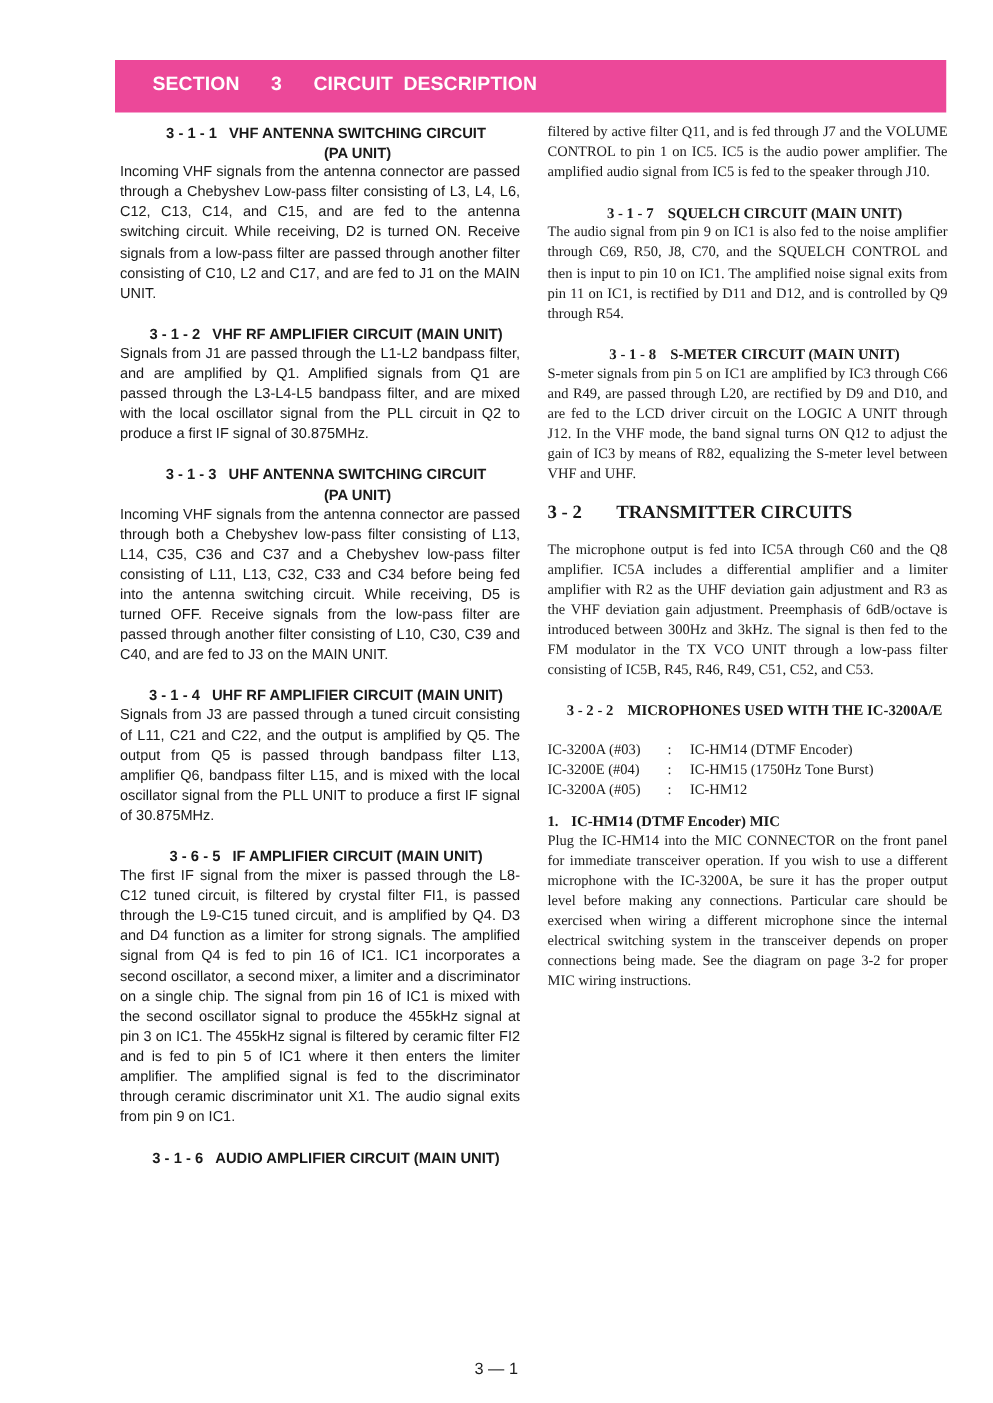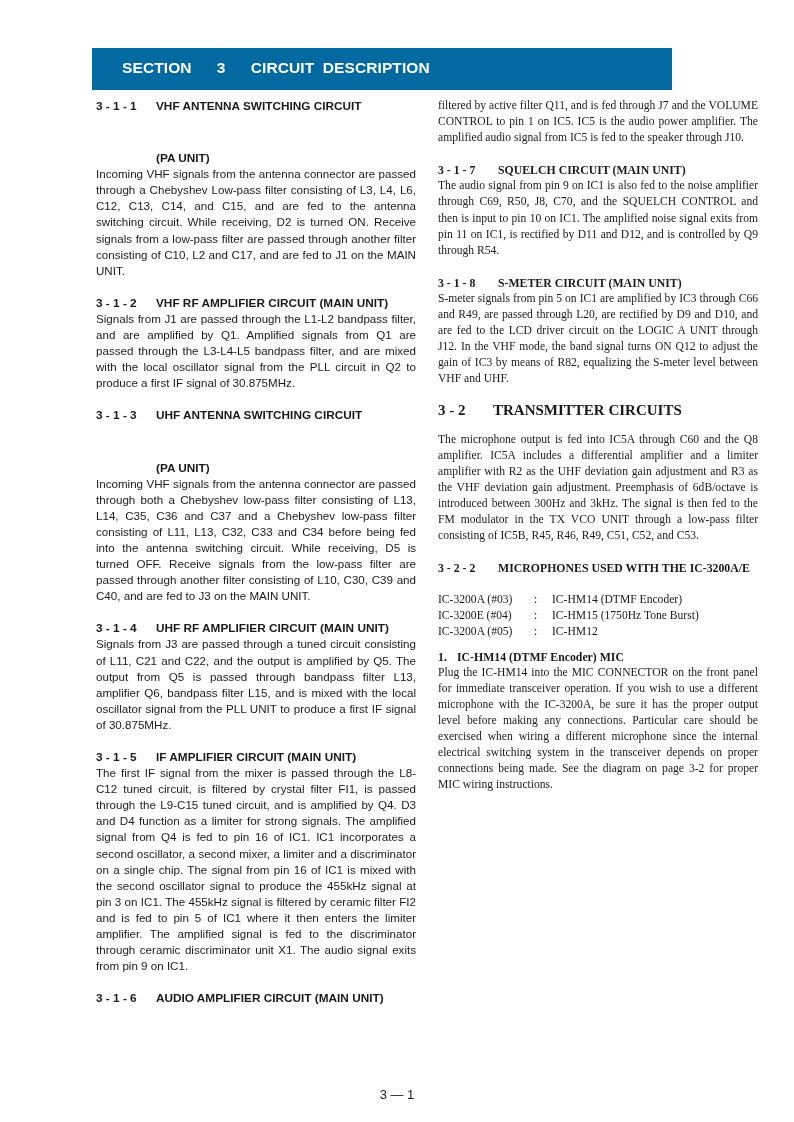--- a/index.html
+++ b/index.html
@@ -5,8 +5,8 @@
   html, body { margin: 0; padding: 0; background: #ffffff; }
   body { width: 794px; height: 1122px; position: relative; overflow: hidden;
          font-family: "Liberation Sans", sans-serif; color: #1a1a1a; }
-  .bar { position: absolute; left: 92px; top: 48px; width: 580px; height: 42px;
-         background: #0369a1; }
+  .bar { position: absolute; left: 92px; top: 48px; width: 665px; height: 42px;
+         background: #ec4899; }
   .bar span { position: absolute; left: 30px; top: 11px; color: #ffffff;
               font-size: 15.5px; font-weight: bold; letter-spacing: 0.1px; word-spacing: 4px; white-space: pre; }
   .col { position: absolute; width: 320px; font-size: 11.6px; line-height: 16.1px; }

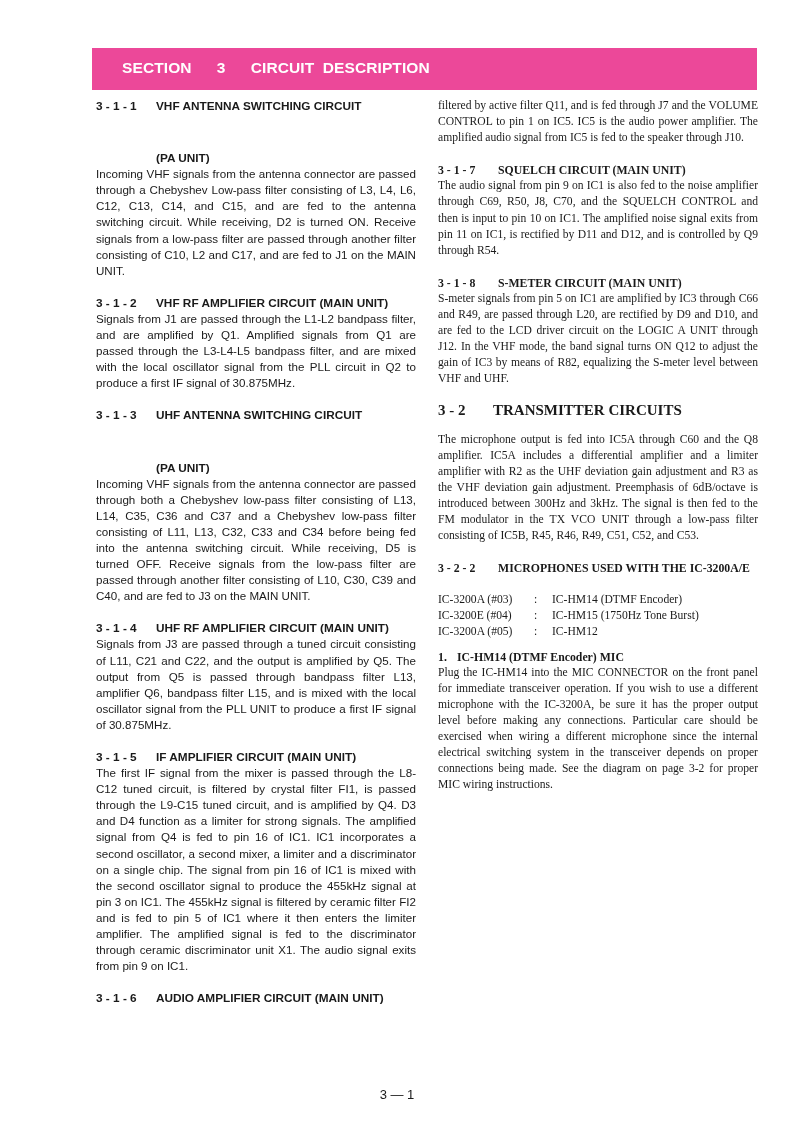--- a/index.html
+++ b/index.html
@@ -14,7 +14,7 @@
   .col.right { left: 438px; top: 98px; font-family: Liberation Serif, serif; }
   .h2 { font-weight: bold; font-size: 15px; line-height: 20px; margin: 4px 0 12px 0; white-space: pre; }
   .h2 .num { display: inline-block; width: 55px; }
-  .h3 { font-weight: bold; font-size: 11.8px; line-height: 16.1px; margin: 0; }
+  .h3 { font-weight: bold; font-size: 11.8px; line-height: 16.1px; margin: 0; text-align: center; }
   .h3 .num { display: inline-block; width: 60px; white-space: pre; }
   .h3 .sub { display: block; padding-left: 60px; margin-top: 36px; }
   p.body { margin: 0; text-align: justify; }

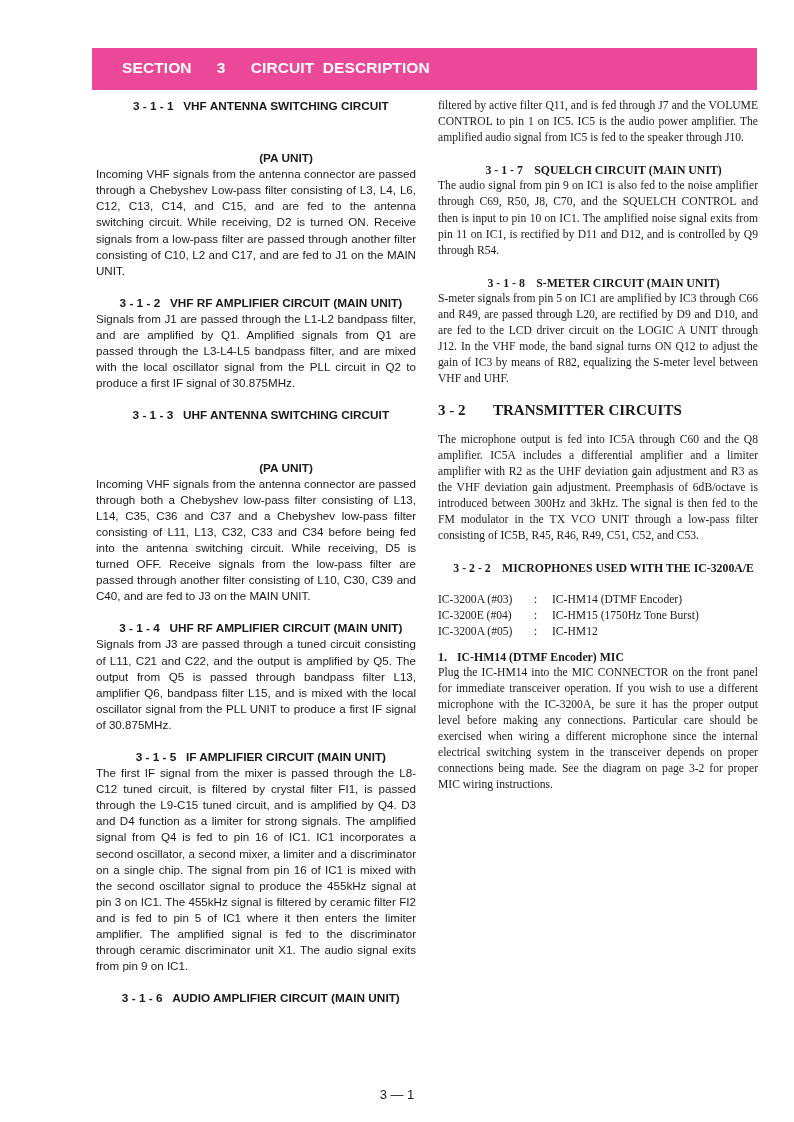--- a/index.html
+++ b/index.html
@@ -16,7 +16,7 @@
   .h2 .num { display: inline-block; width: 55px; }
   .h3 { font-weight: bold; font-size: 11.8px; line-height: 16.1px; margin: 0; text-align: center; }
   .h3 .num { display: inline-block; width: 60px; white-space: pre; }
-  .h3 .sub { display: block; padding-left: 60px; margin-top: 36px; }
+  .h3 .sub { display: block; padding-left: 60px; }
   p.body { margin: 0; text-align: justify; }
   .gap { height: 16px; }
   .gap-s { height: 8px; }

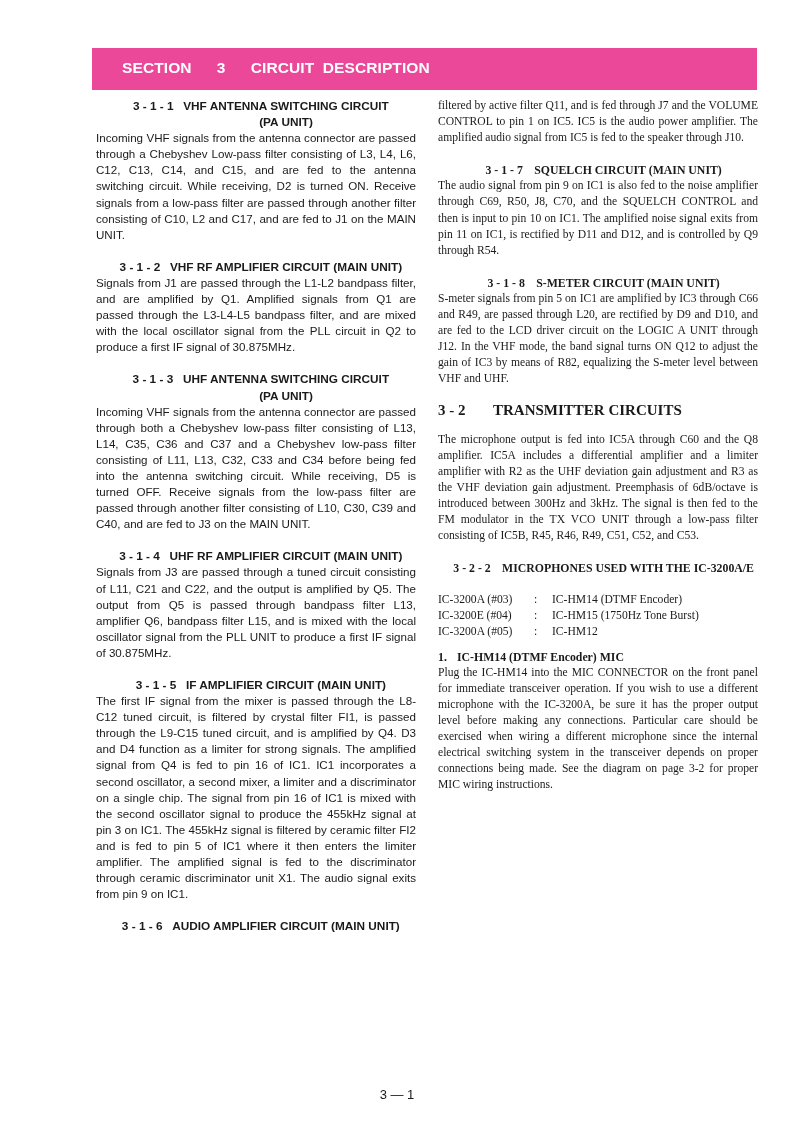--- a/index.html
+++ b/index.html
@@ -54,7 +54,7 @@
   <p class="body">Signals from J3 are passed through a tuned circuit consisting of L11, C21 and C22, and the output is amplified by Q5. The output from Q5 is passed through bandpass filter L13, amplifier Q6, bandpass filter L15, and is mixed with the local oscillator signal from the PLL UNIT to produce a first IF signal of 30.875MHz.</p>
   <div class="gap"></div>
 
-  <div class="h3"><span class="num">3 - 1 - 5</span><span>IF AMPLIFIER CIRCUIT (MAIN UNIT)</span></div>
+  <div class="h3"><span class="num">3 - 6 - 5</span><span>IF AMPLIFIER CIRCUIT (MAIN UNIT)</span></div>
   <p class="body">The first IF signal from the mixer is passed through the L8-C12 tuned circuit, is filtered by crystal filter FI1, is passed through the L9-C15 tuned circuit, and is amplified by Q4. D3 and D4 function as a limiter for strong signals. The amplified signal from Q4 is fed to pin 16 of IC1. IC1 incorporates a second oscillator, a second mixer, a limiter and a discriminator on a single chip. The signal from pin 16 of IC1 is mixed with the second oscillator signal to produce the 455kHz signal at pin 3 on IC1. The 455kHz signal is filtered by ceramic filter FI2 and is fed to pin 5 of IC1 where it then enters the limiter amplifier. The amplified signal is fed to the discriminator through ceramic discriminator unit X1. The audio signal exits from pin 9 on IC1.</p>
   <div class="gap"></div>
 

